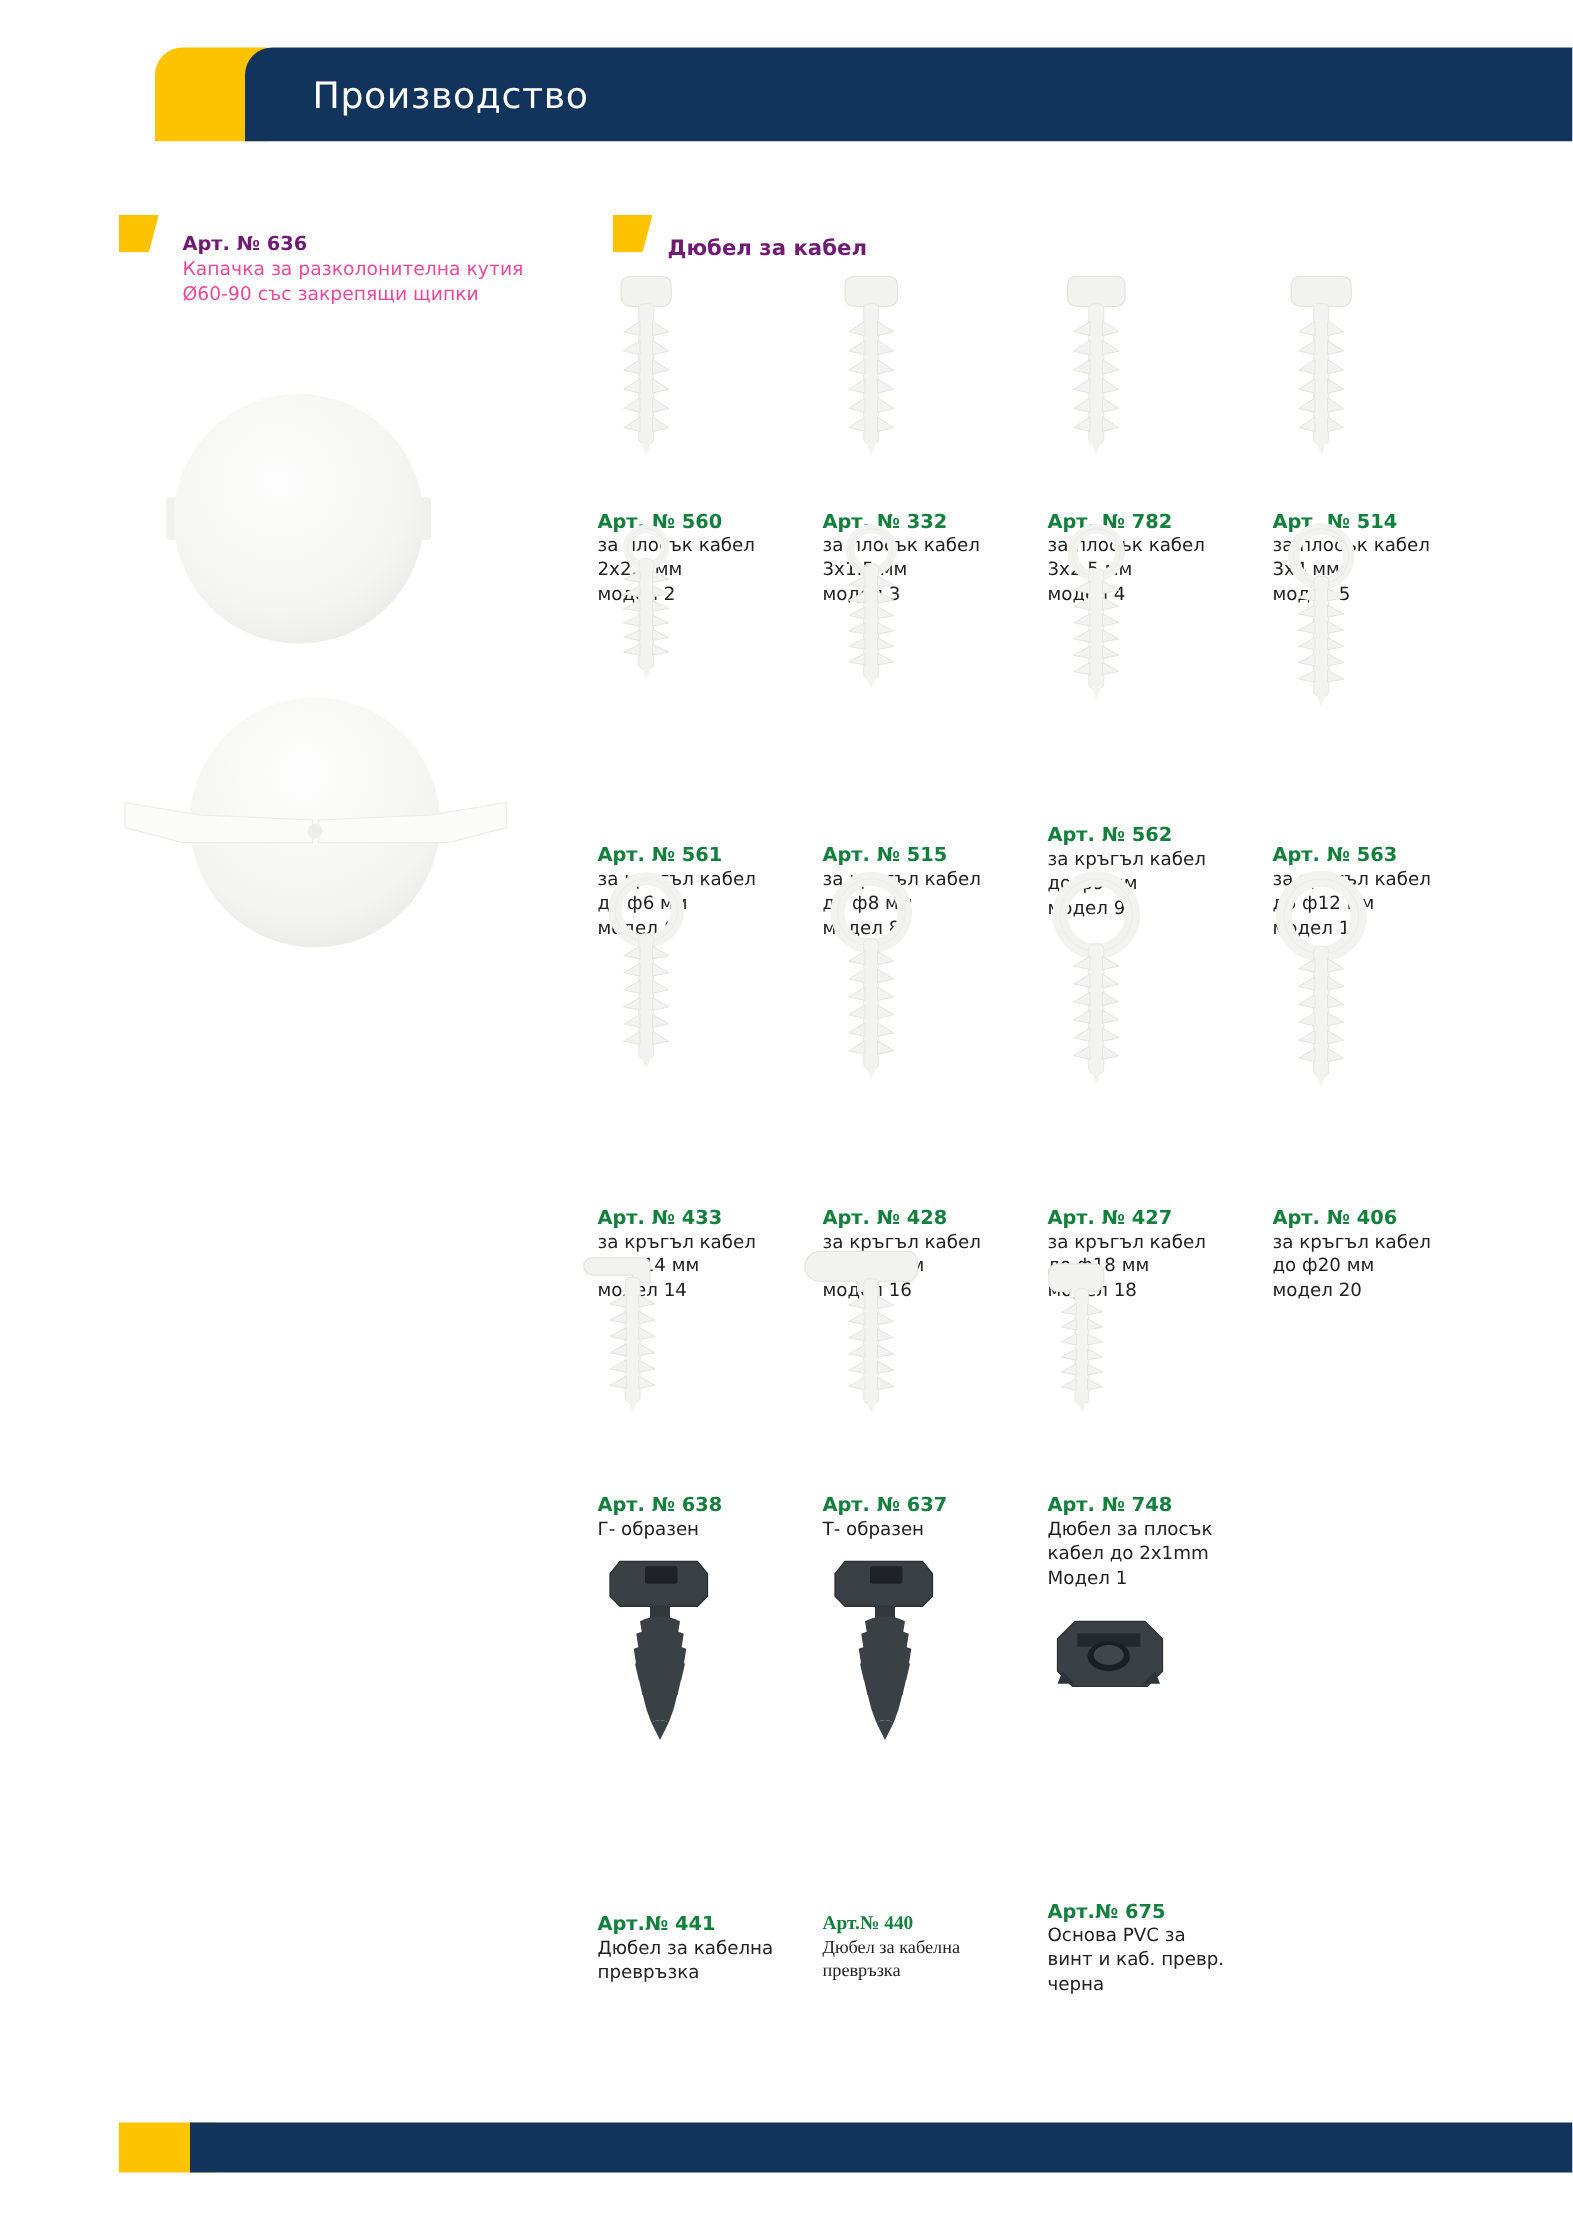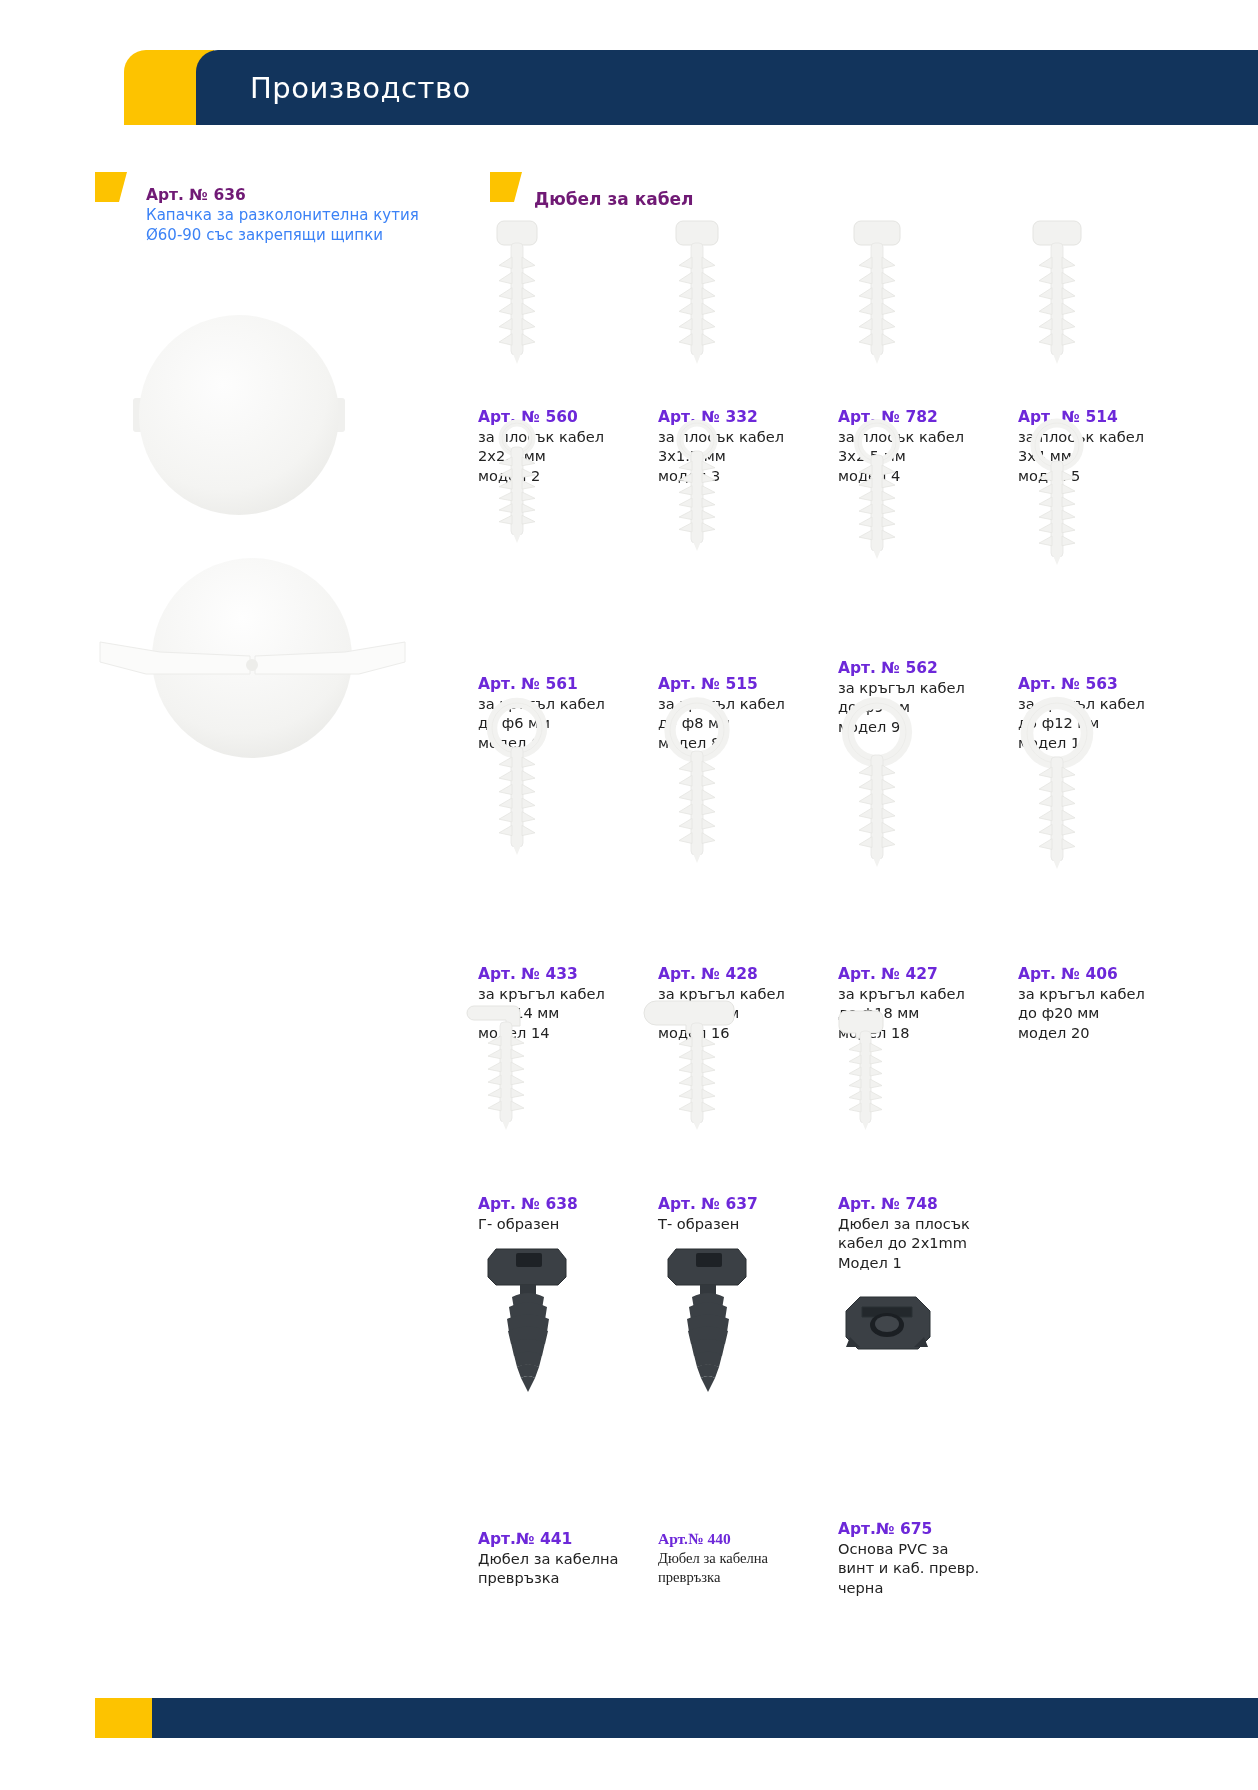--- a/index.html
+++ b/index.html
@@ -18,7 +18,7 @@
   
   .header {
     position: absolute;
-    top: 50px; left: 0; width: 1258px; height: 75px; text-align: right;
+    top: 38px; left: 0; width: 1258px; height: 75px; text-align: right;
   }
   .header-yellow {
     position: absolute;

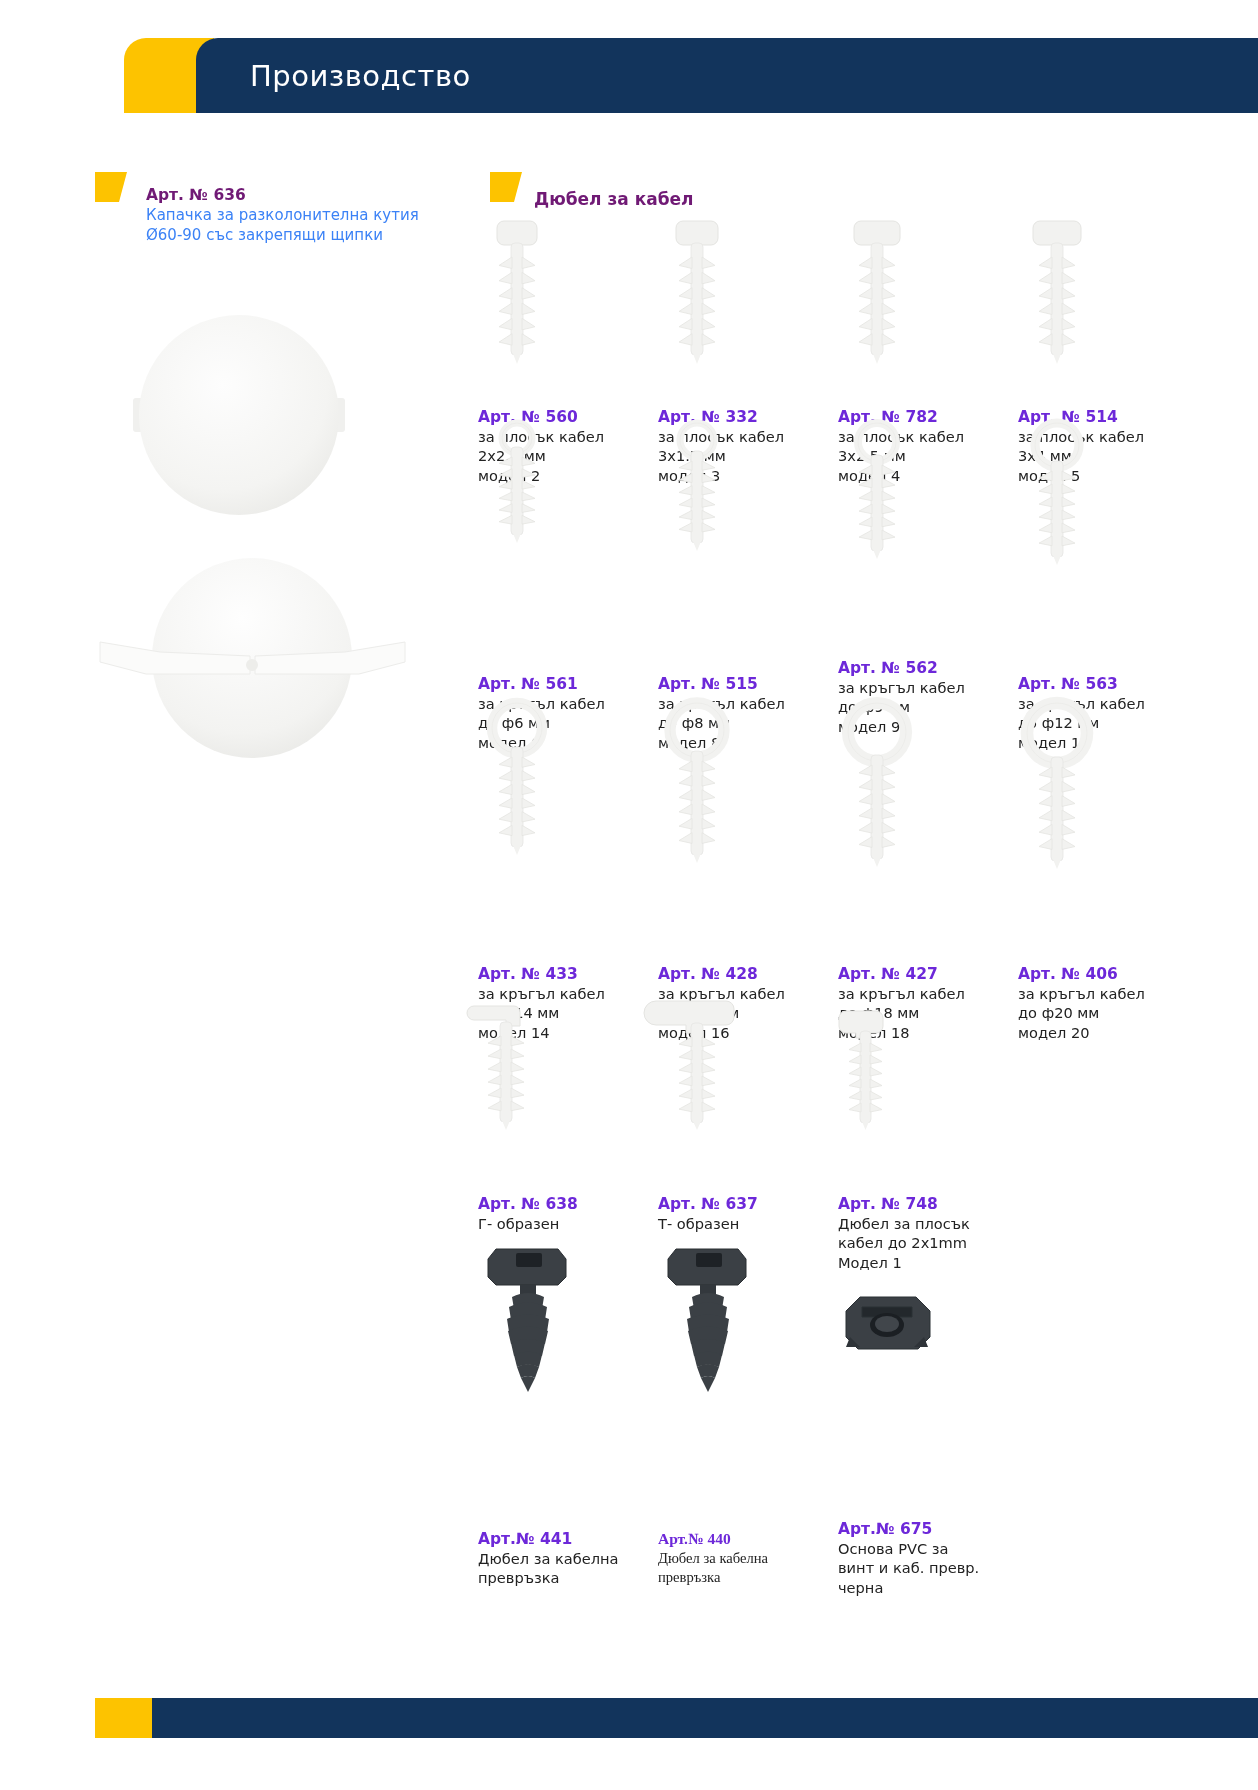--- a/index.html
+++ b/index.html
@@ -80,7 +80,7 @@
   
   .left-col { position: absolute; left: 146px; top: 186px; width: 280px; }
   .item-title { font-size: 15.5px; font-weight: 700; color: #701a75; }
-  .item-desc  { font-size: 15px; line-height: 1.35; color: #3b82f6; margin-top: 1px; }
+  .item-desc  { font-size: 15px; line-height: 1.35; color: #ec4899; margin-top: 1px; }
 
   .cap-top {
     position: absolute; left: 133px; top: 315px;

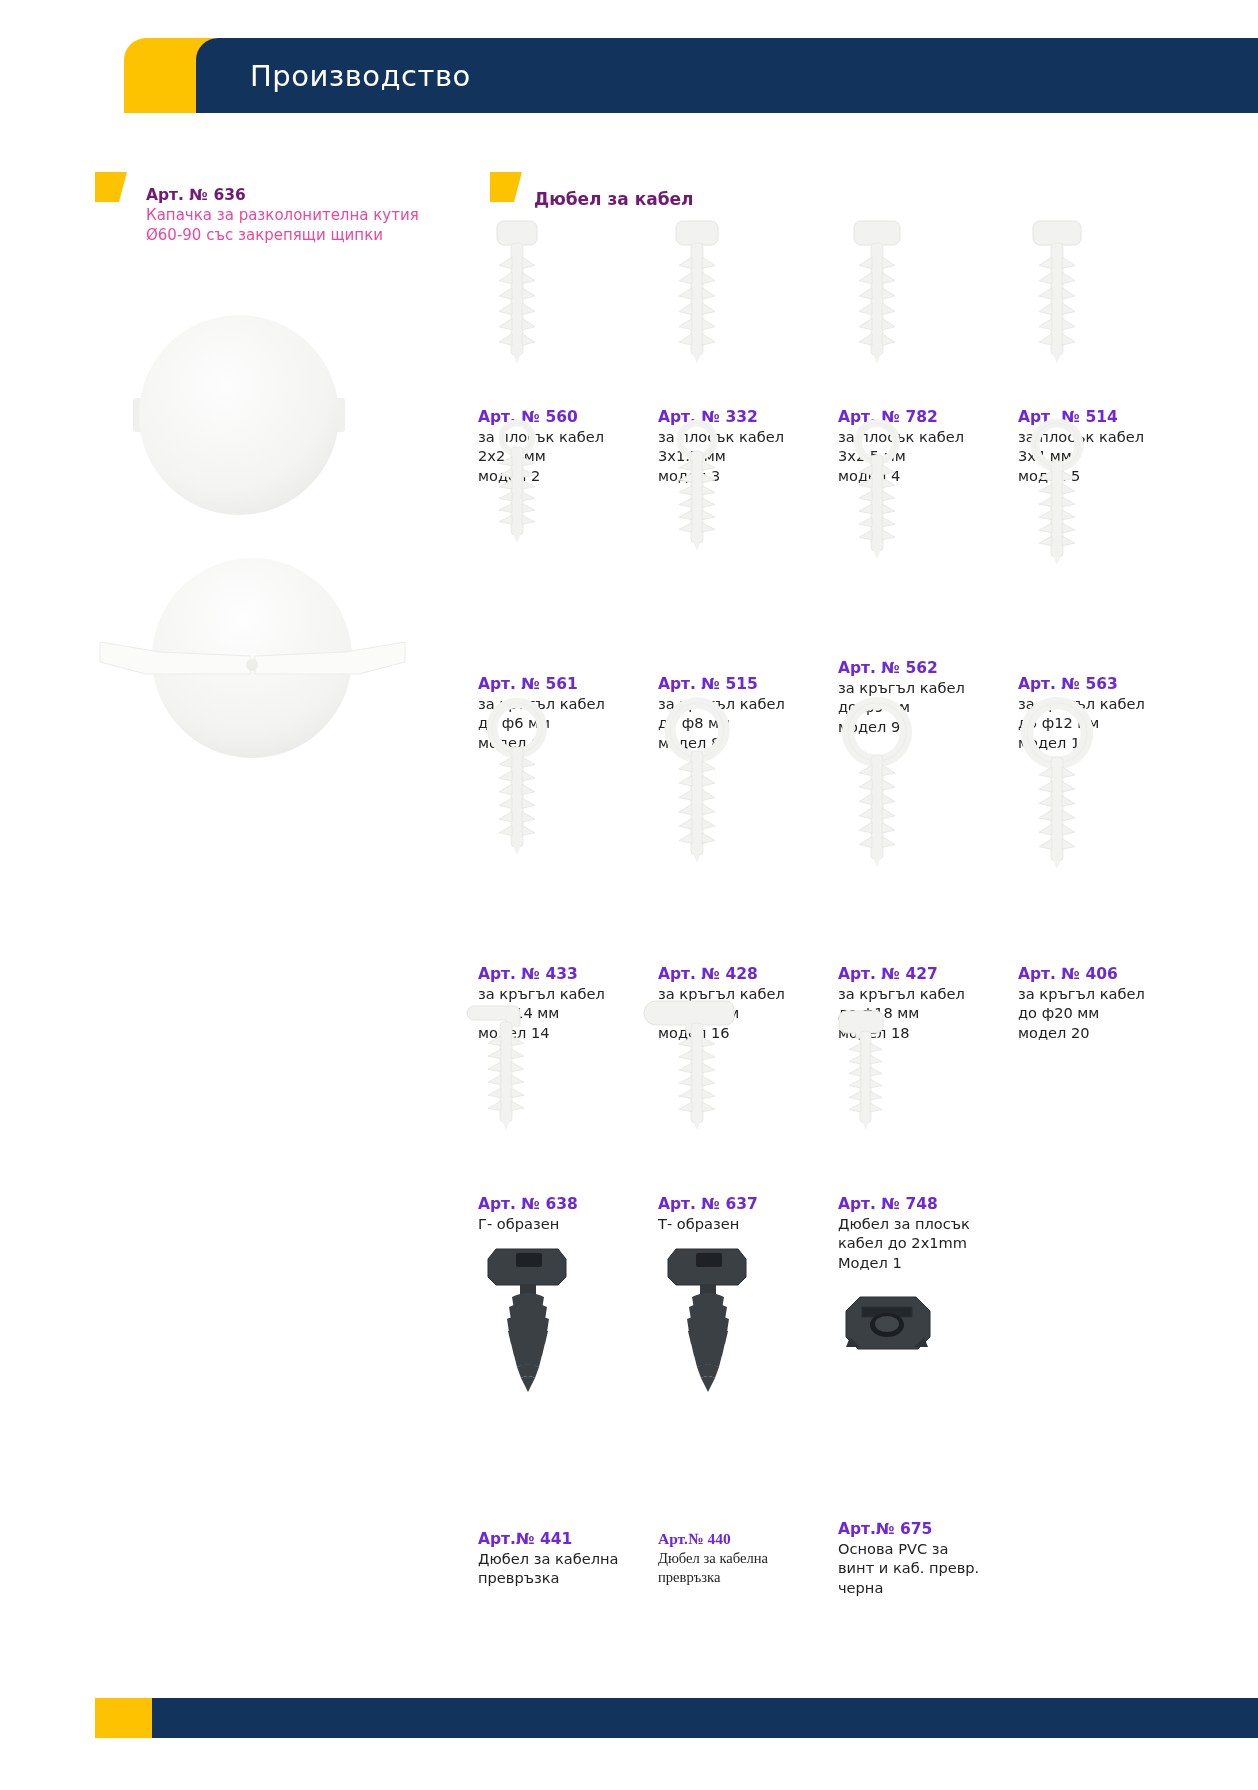--- a/index.html
+++ b/index.html
@@ -97,7 +97,7 @@
     position: absolute;
     width: 185px;
   }
-  .cell .art { font-size: 15.5px; font-weight: 700; color: #6d28d9; }
+  .cell .art { font-size: 15.5px; font-weight: 700; color: #15803d; }
   .cell .sub { font-size: 14.6px; line-height: 1.33; color: #222; margin-top: 1px; }
 
   svg { display: block; overflow: visible; }

